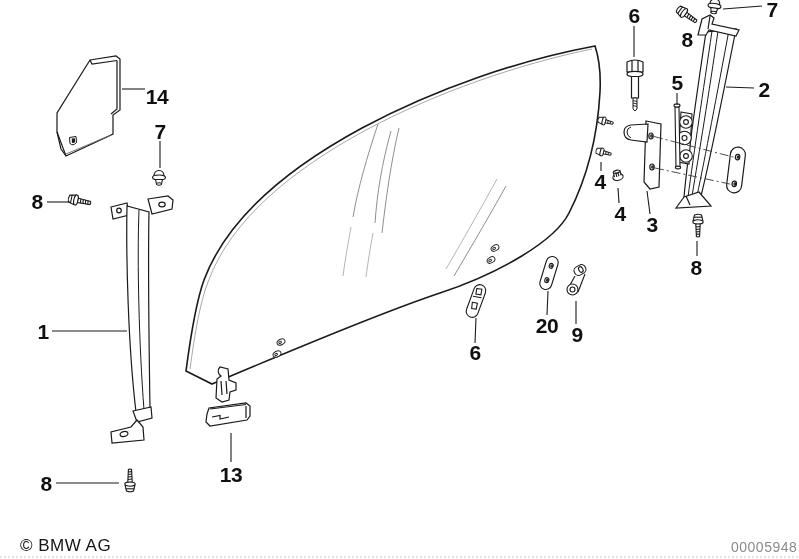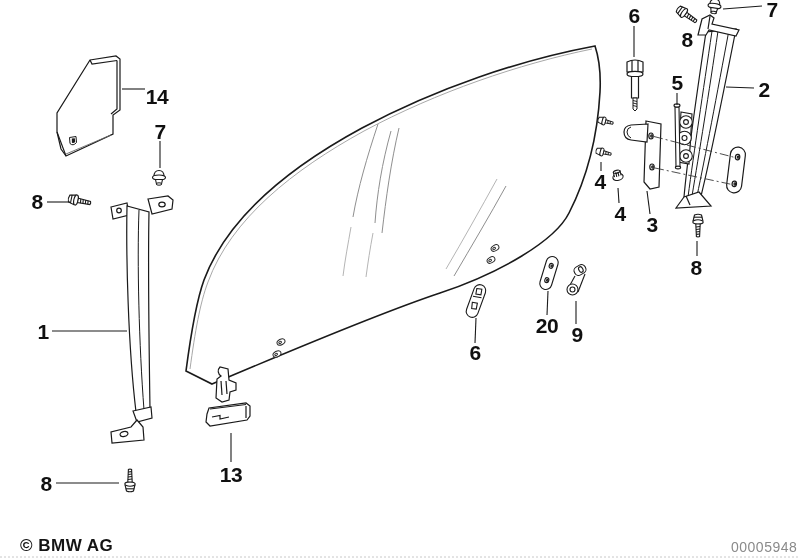--- a/index.html
+++ b/index.html
@@ -15,7 +15,7 @@
   }
   .footer-copyright{
     position:absolute;left:20px;top:536px;
-    font-weight:700;font-size:17px;color:#141414;letter-spacing:0.5px;
+    font-weight:400;font-size:17px;color:#141414;letter-spacing:0.5px;
   }
   .footer-number{
     position:absolute;left:731px;top:539px;

